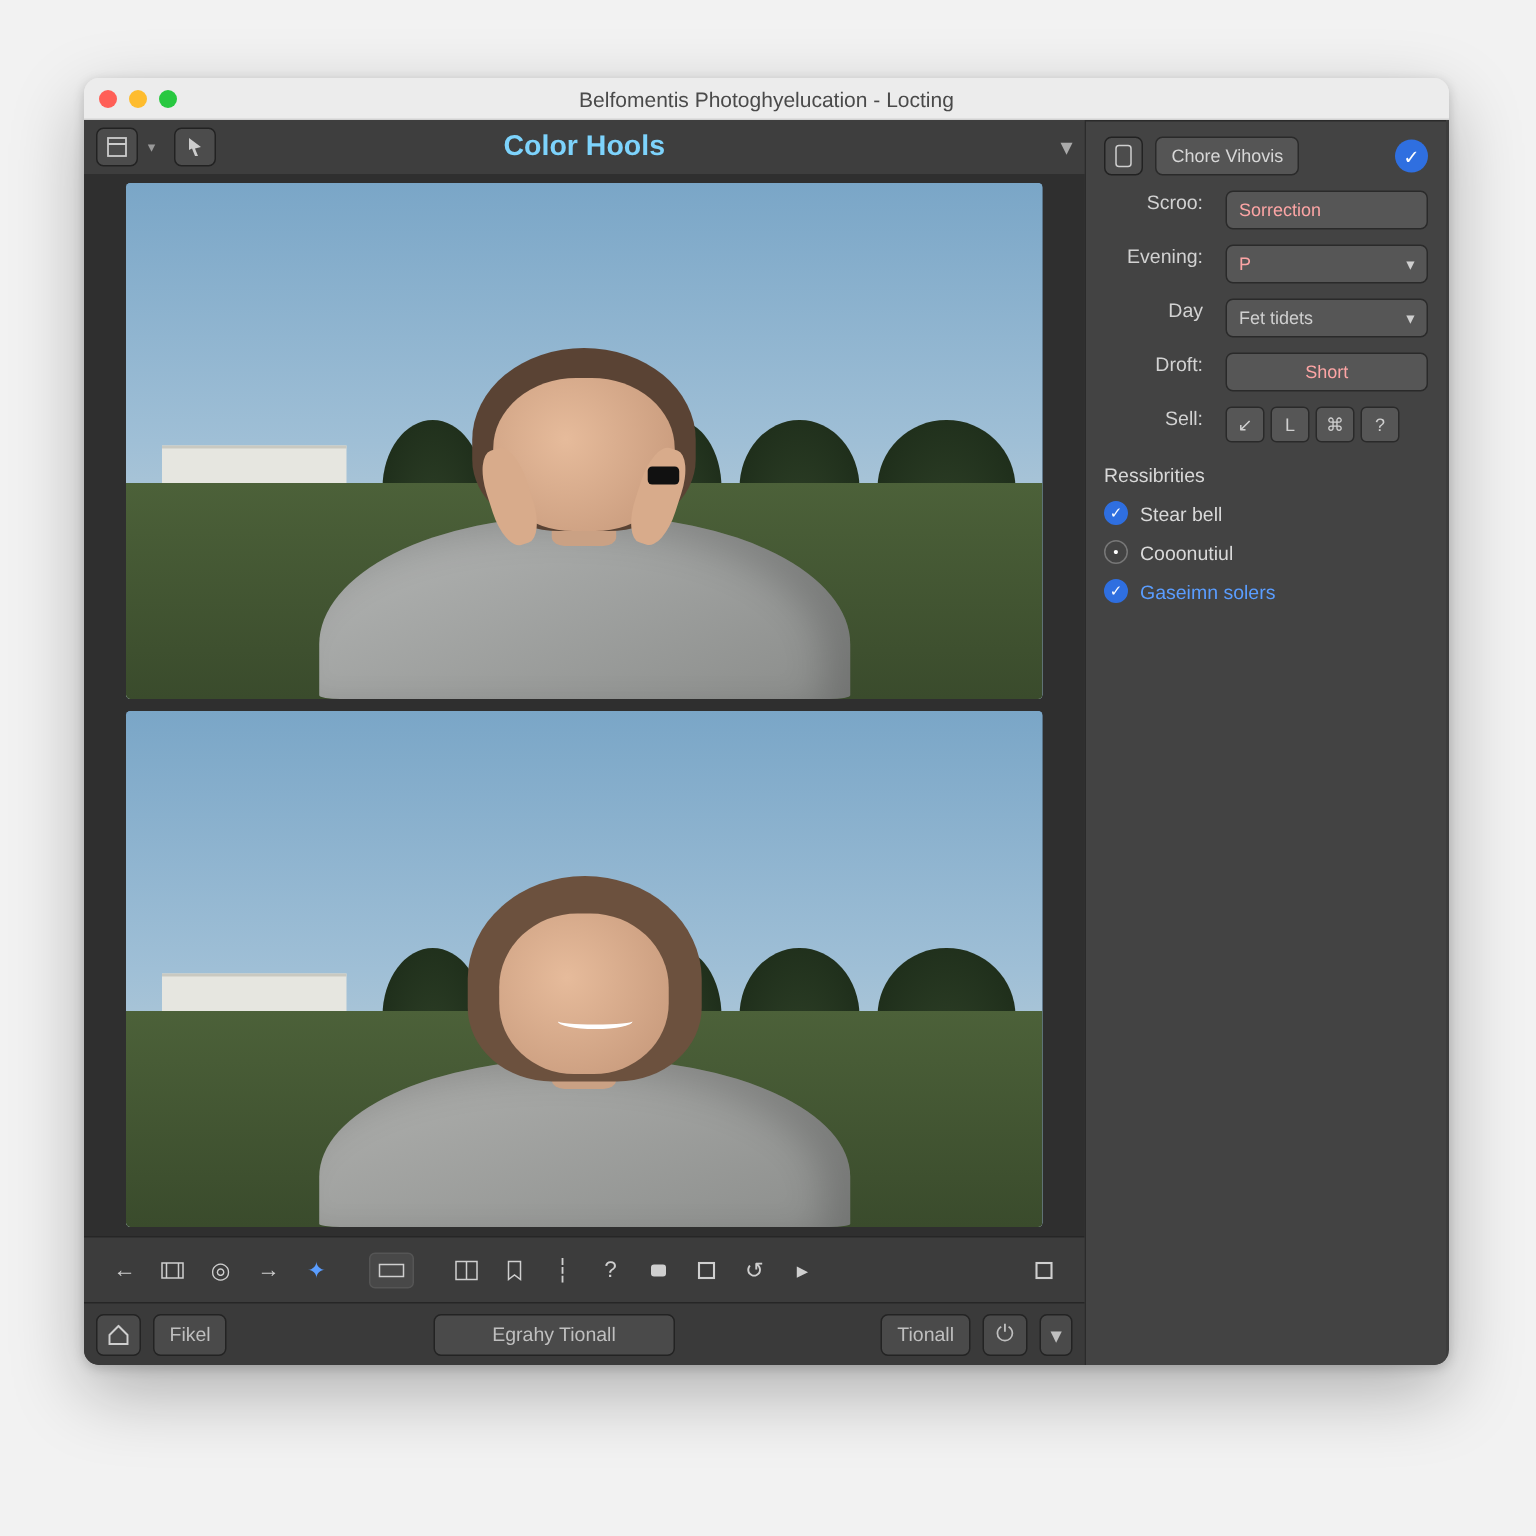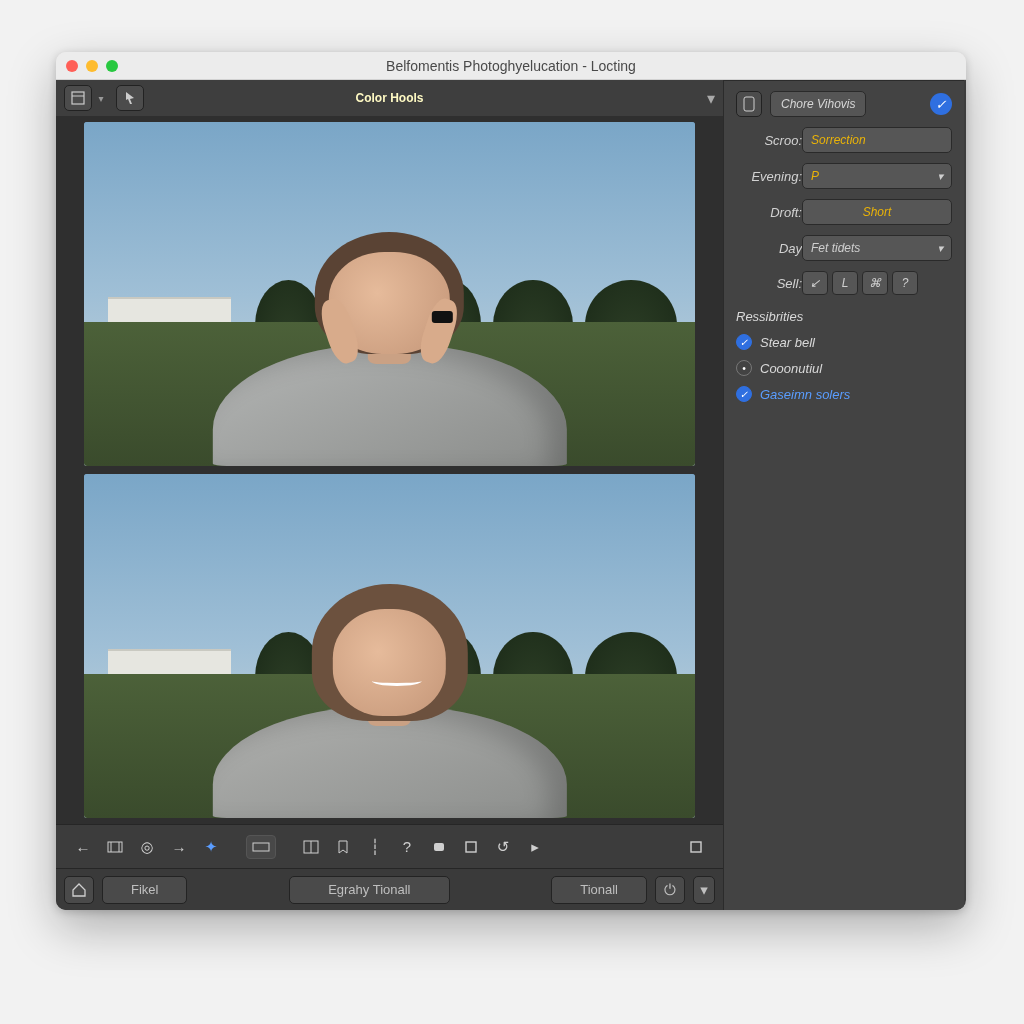--- a/index.html
+++ b/index.html
@@ -43,7 +43,7 @@
 }
 .ed-title {
   position: absolute; left: 0; right: 0; text-align: center;
-  font-size: 12px; color: #fef9c3; font-weight: 700; pointer-events: none;
+  font-size: 19px; color: #7dd3fc; font-weight: 700; pointer-events: none;
 }
 .abtn {
   width: 28px; height: 26px; background: #4c4c4c;

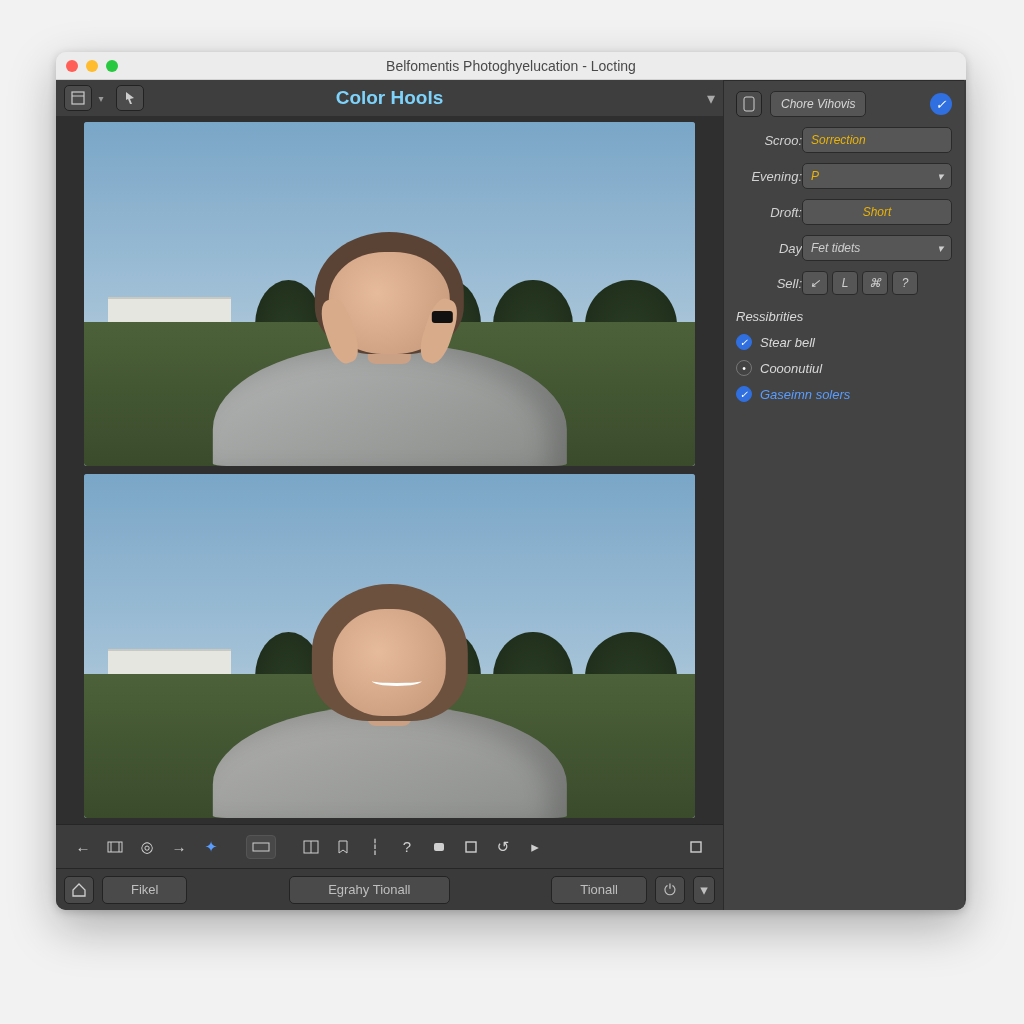--- a/index.html
+++ b/index.html
@@ -145,7 +145,6 @@
   display:flex; flex-direction:column; gap:10px; color:#d9d9d9;
   font-size:13px;
   border-top: 1px solid #2b2b2b;
-  font-style: italic;
 }
 .side-top { display:flex; align-items:center; gap:8px; }
 .chip {

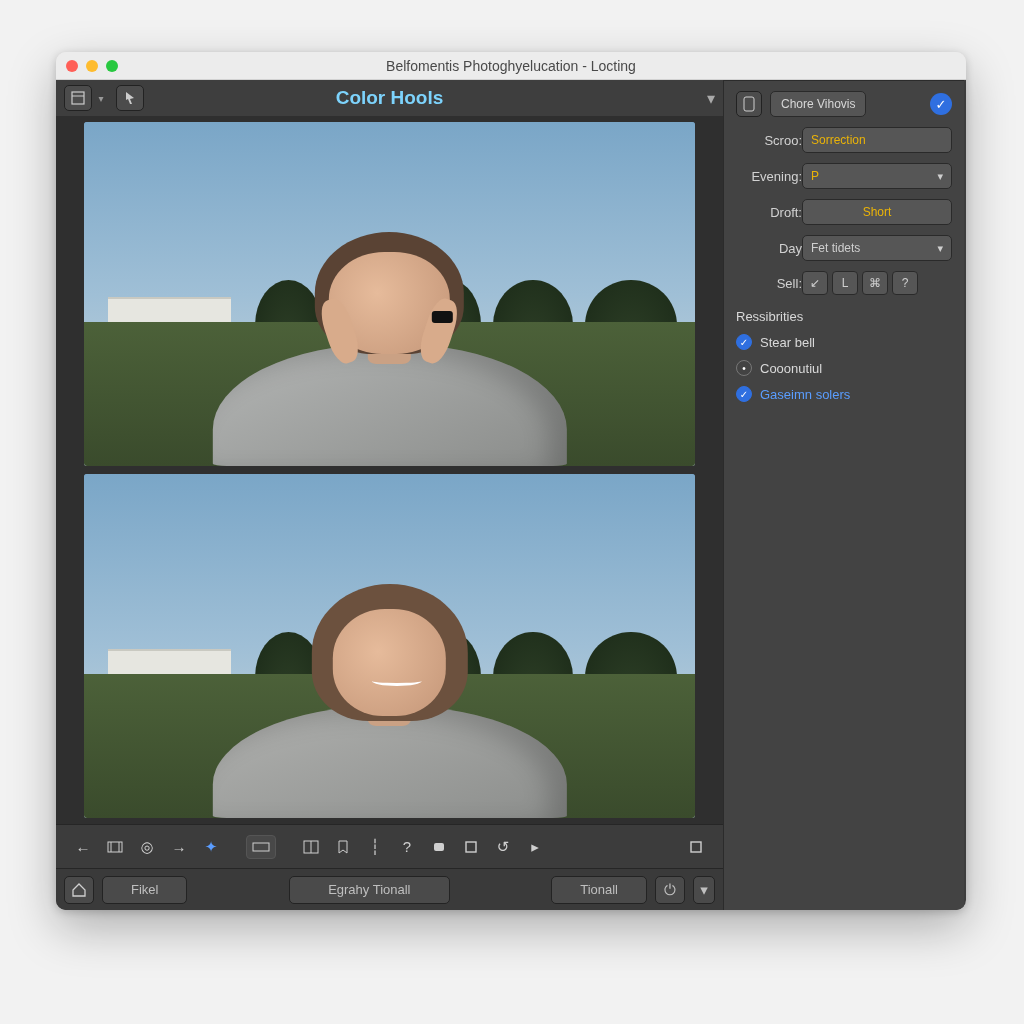--- a/index.html
+++ b/index.html
@@ -157,7 +157,7 @@
   background:#2f6fe0; color:#fff; display:flex; align-items:center;
   justify-content:center; font-size:13px; margin-left:auto;
 }
-.frow { display:flex; align-items:center; gap:0; }
+.frow { display:flex; align-items:flex-start; gap:15px; }
 .flabel { width:66px; text-align:right; color:#d2d2d2; font-size:13px;}
 .fctl {
   flex:1; height:26px; background:#565656; border:1px solid #2a2a2a;

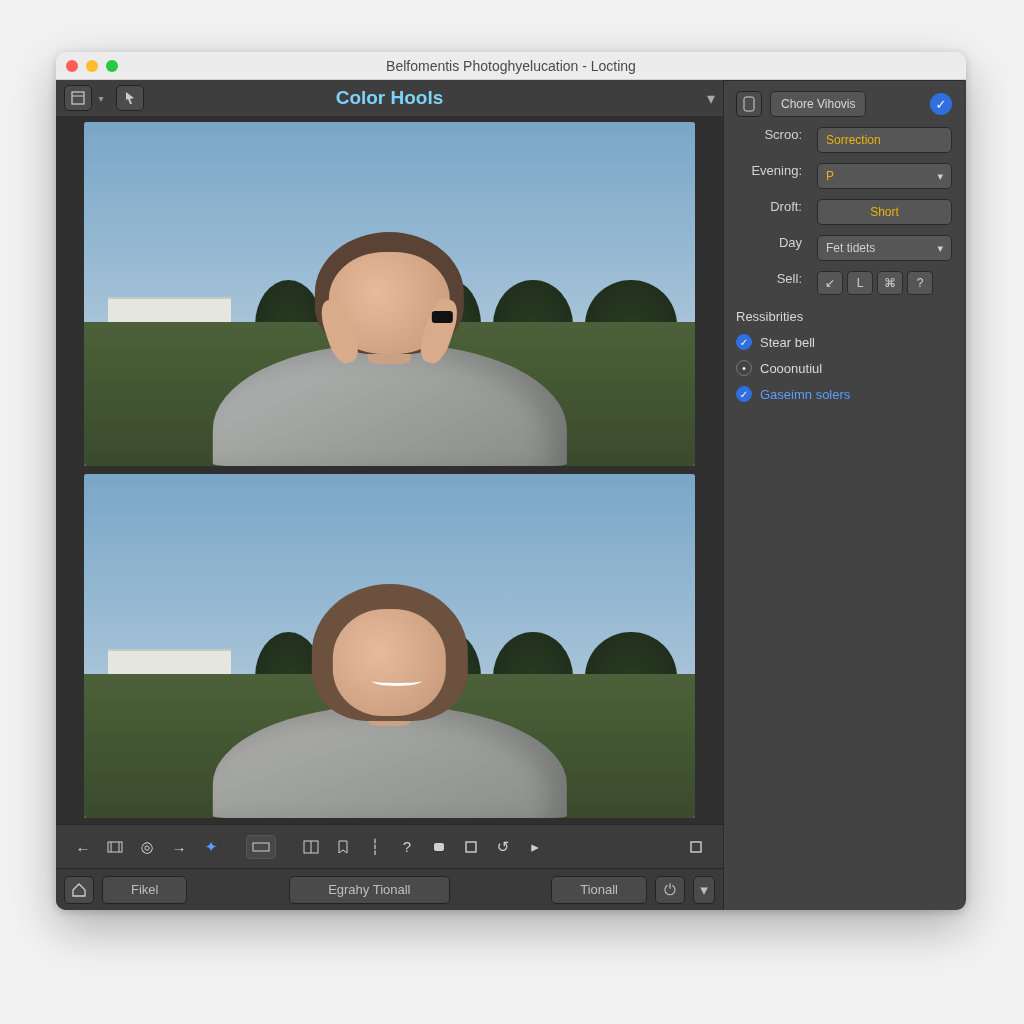--- a/index.html
+++ b/index.html
@@ -164,7 +164,7 @@
   border-radius:5px; color:#cfcfcf; display:flex; align-items:center;
   padding:0 8px; font-size:12px;
 }
-.fctl.empty { color:#eab308; }
+.fctl.empty { color:#fca5a5; }
 .fctl.select::after {
   content: "▾"; margin-left:auto; color:#cfcfcf; font-size:11px;
 }

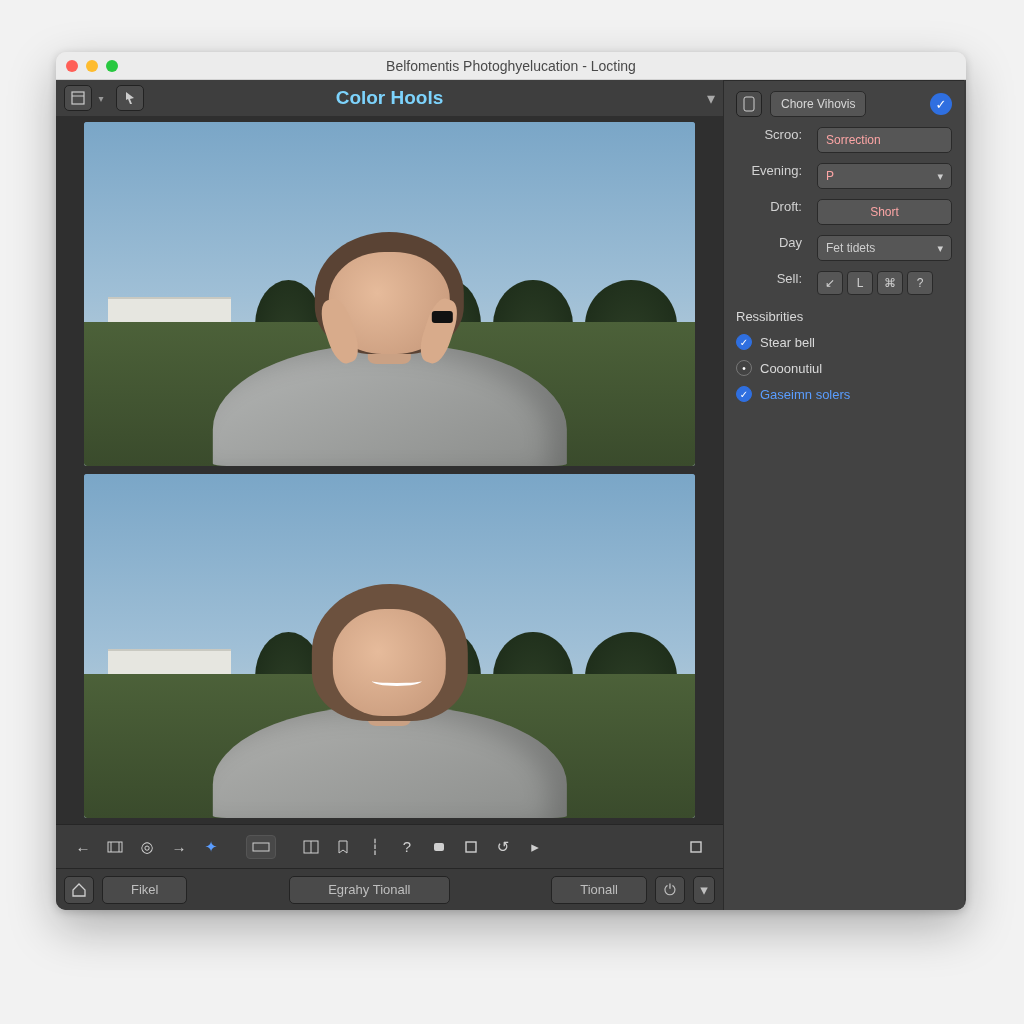--- a/index.html
+++ b/index.html
@@ -356,12 +356,12 @@
           <div class="fctl select empty">P</div>
         </div>
         <div class="frow">
+          <div class="flabel">Day</div>
+          <div class="fctl select">Fet tidets</div>
+        </div>
+        <div class="frow">
           <div class="flabel">Droft:</div>
           <div class="fctl empty" style="justify-content:center;">Short</div>
-        </div>
-        <div class="frow">
-          <div class="flabel">Day</div>
-          <div class="fctl select">Fet tidets</div>
         </div>
         <div class="frow">
           <div class="flabel">Sell:</div>

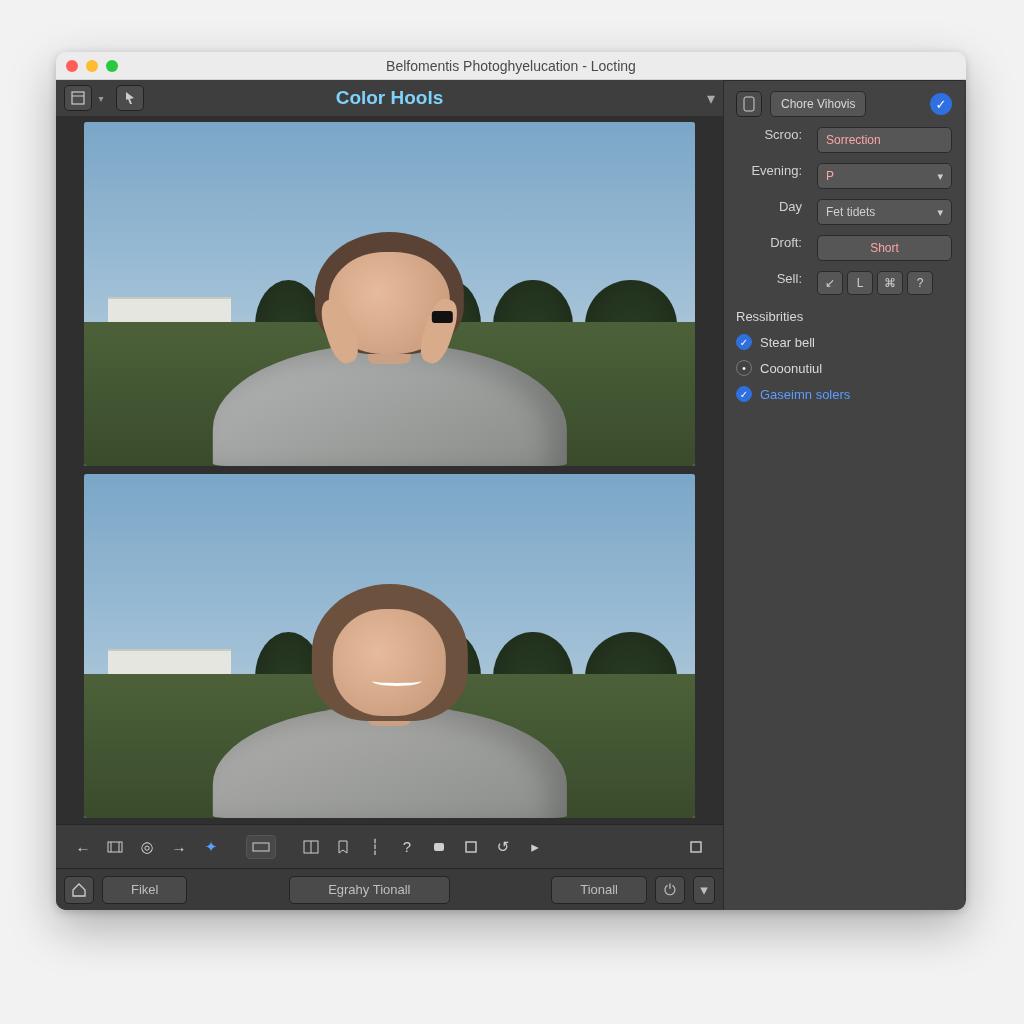--- a/index.html
+++ b/index.html
@@ -136,7 +136,7 @@
   justify-content:center; cursor:pointer; font-size:13px;
 }
 .bbtn.icon { width:30px; font-size:15px;}
-.bbtn.wide { flex:0 0 auto; padding:0 28px; }
+.bbtn.wide { flex:0 0 auto; padding:0 10px; }
 .bbtn.wider { flex:0 0 auto; padding:0 38px; }
 .bspace { flex:1; }
 

